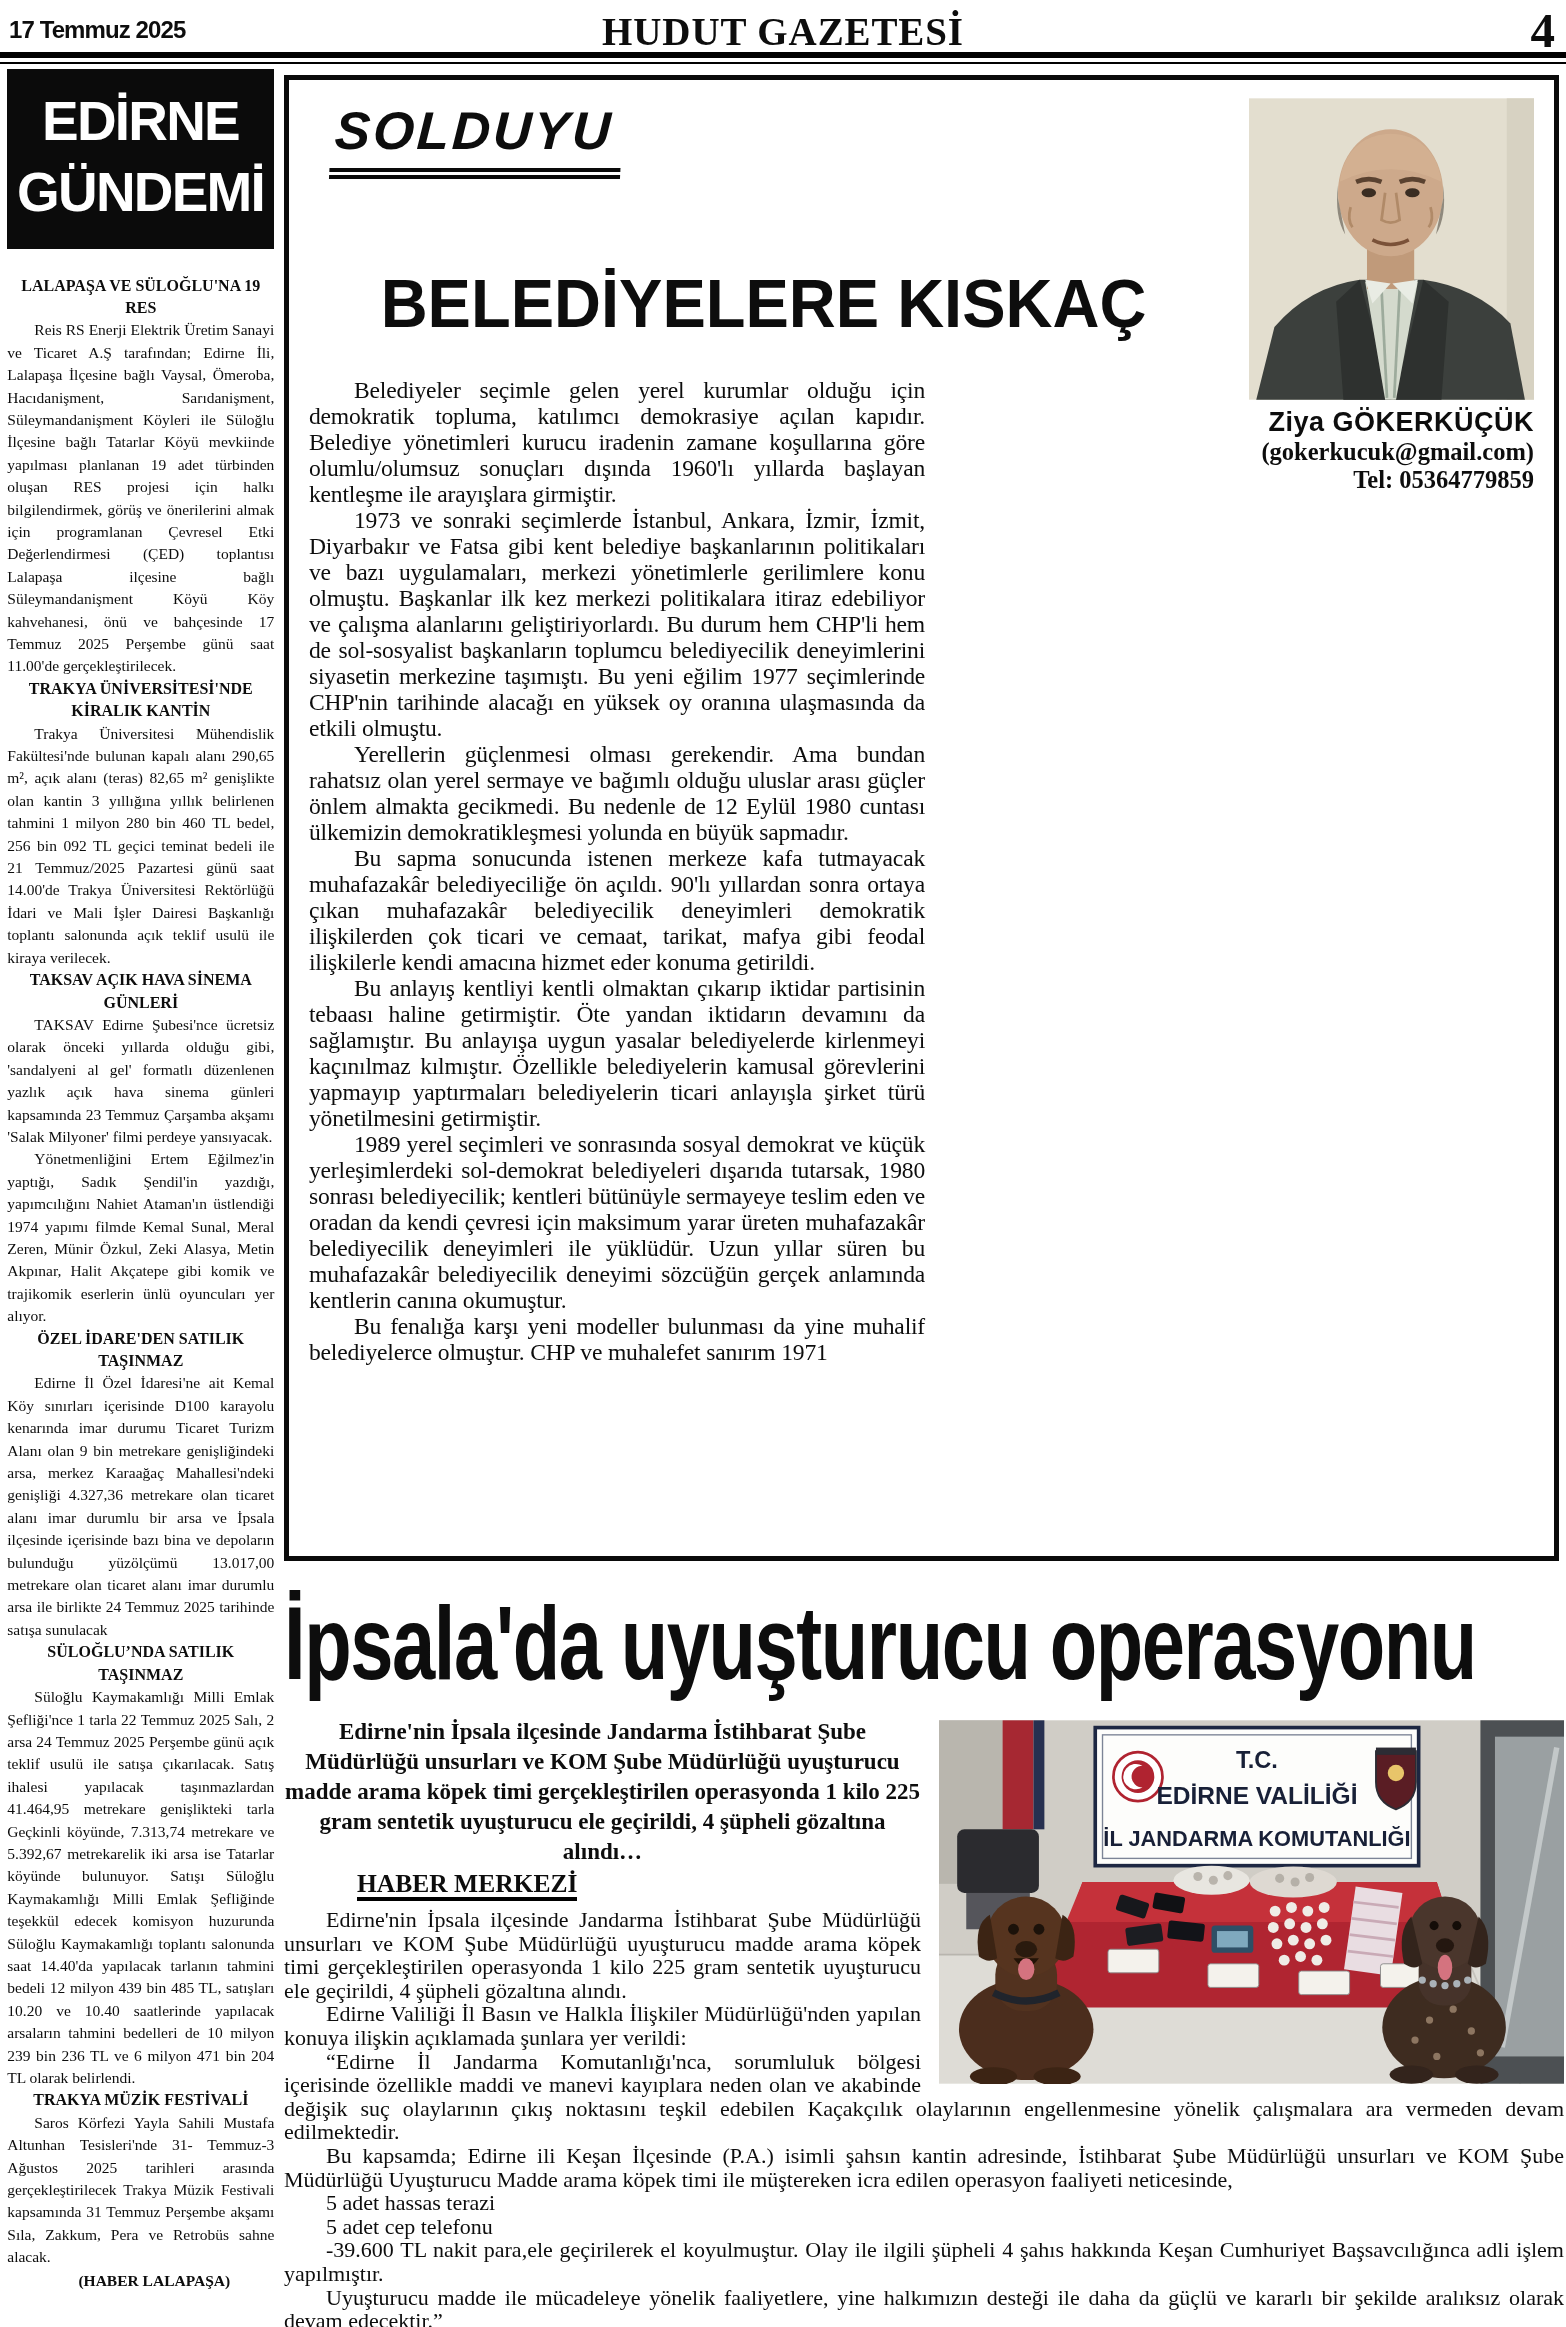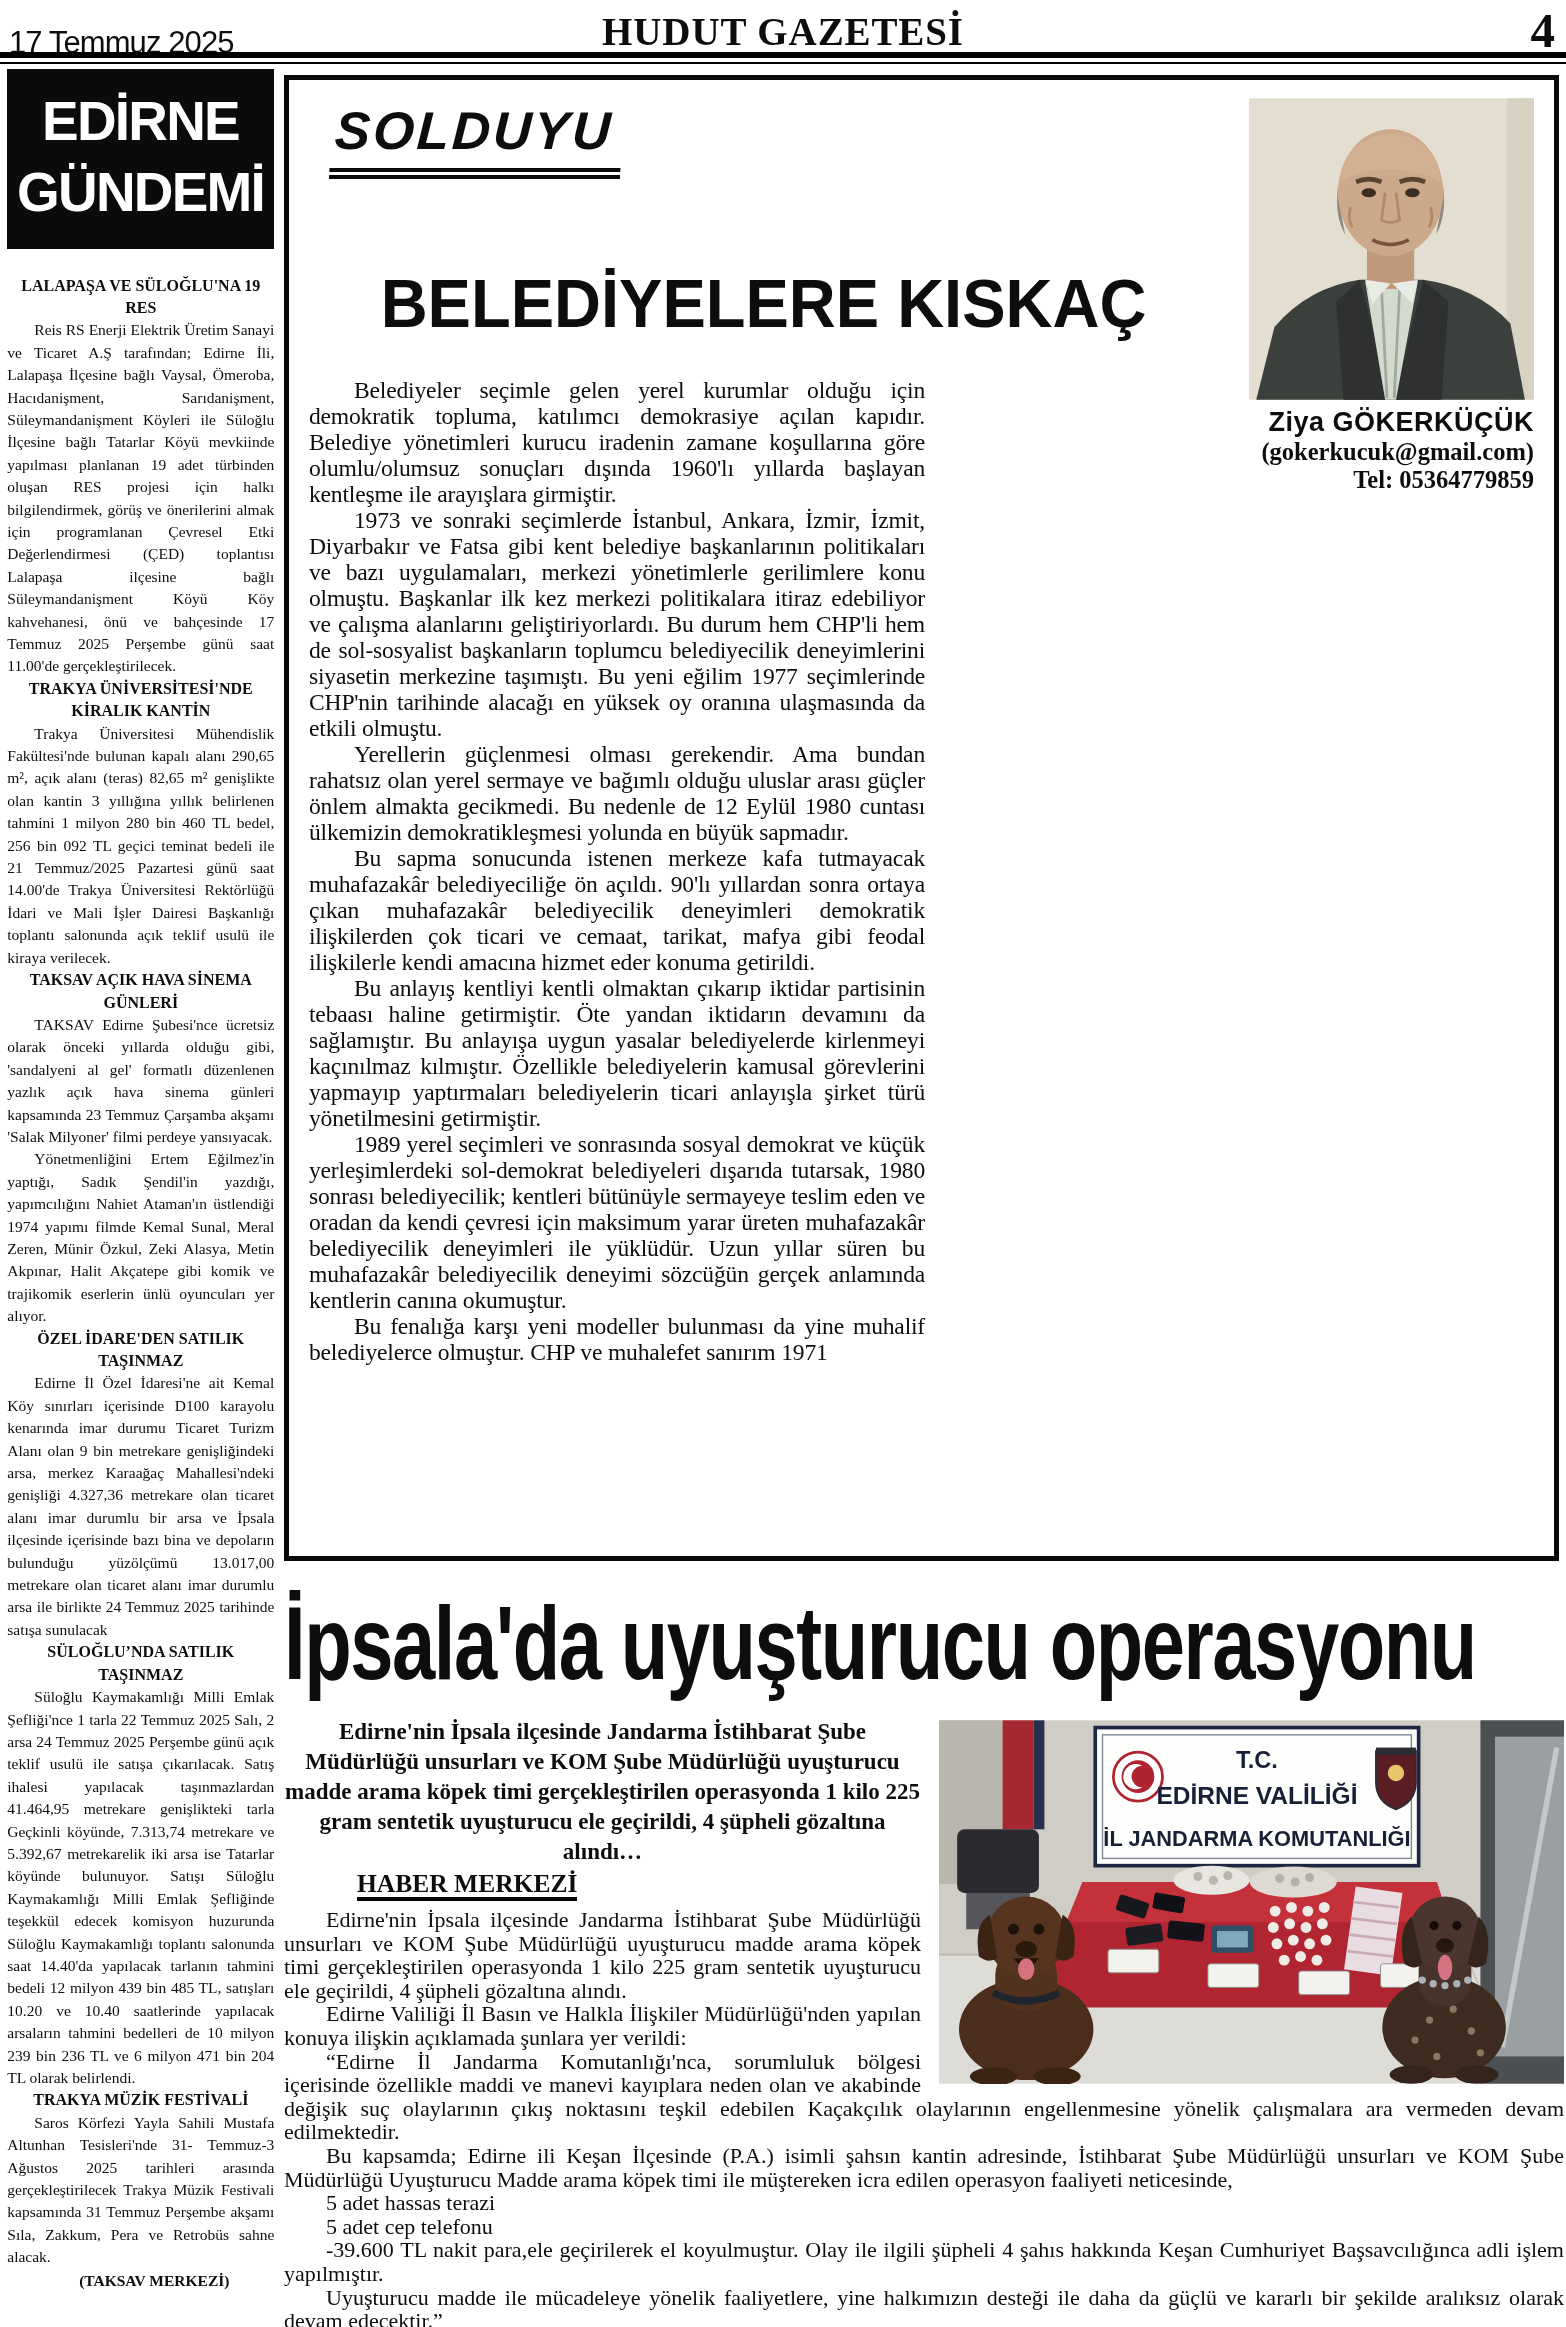--- a/index.html
+++ b/index.html
@@ -10,7 +10,7 @@
   }
   
   .page-header { position:absolute; left:0; top:0; width:100%; height:51px; }
-  .ph-date { position:absolute; left:9px; top:25px; font-family:"Liberation Sans",sans-serif; font-weight:normal; font-size:31px; letter-spacing:-0.9px; }
+  .ph-date { position:absolute; left:9px; top:16px; font-family:"Liberation Sans",sans-serif; font-weight:bold; font-size:24px; letter-spacing:-0.9px; }
   .ph-masthead { position:absolute; left:0; right:0; top:8.2px; text-align:center; font-weight:bold; font-size:39px; letter-spacing:0.9px; transform:scaleY(1.05); }
   .ph-pagenum { position:absolute; right:11px; top:1.8px; font-weight:bold; font-size:49px; }
   .rule-thick { position:absolute; left:0; top:52px; width:100%; height:6.4px; background:#000; }

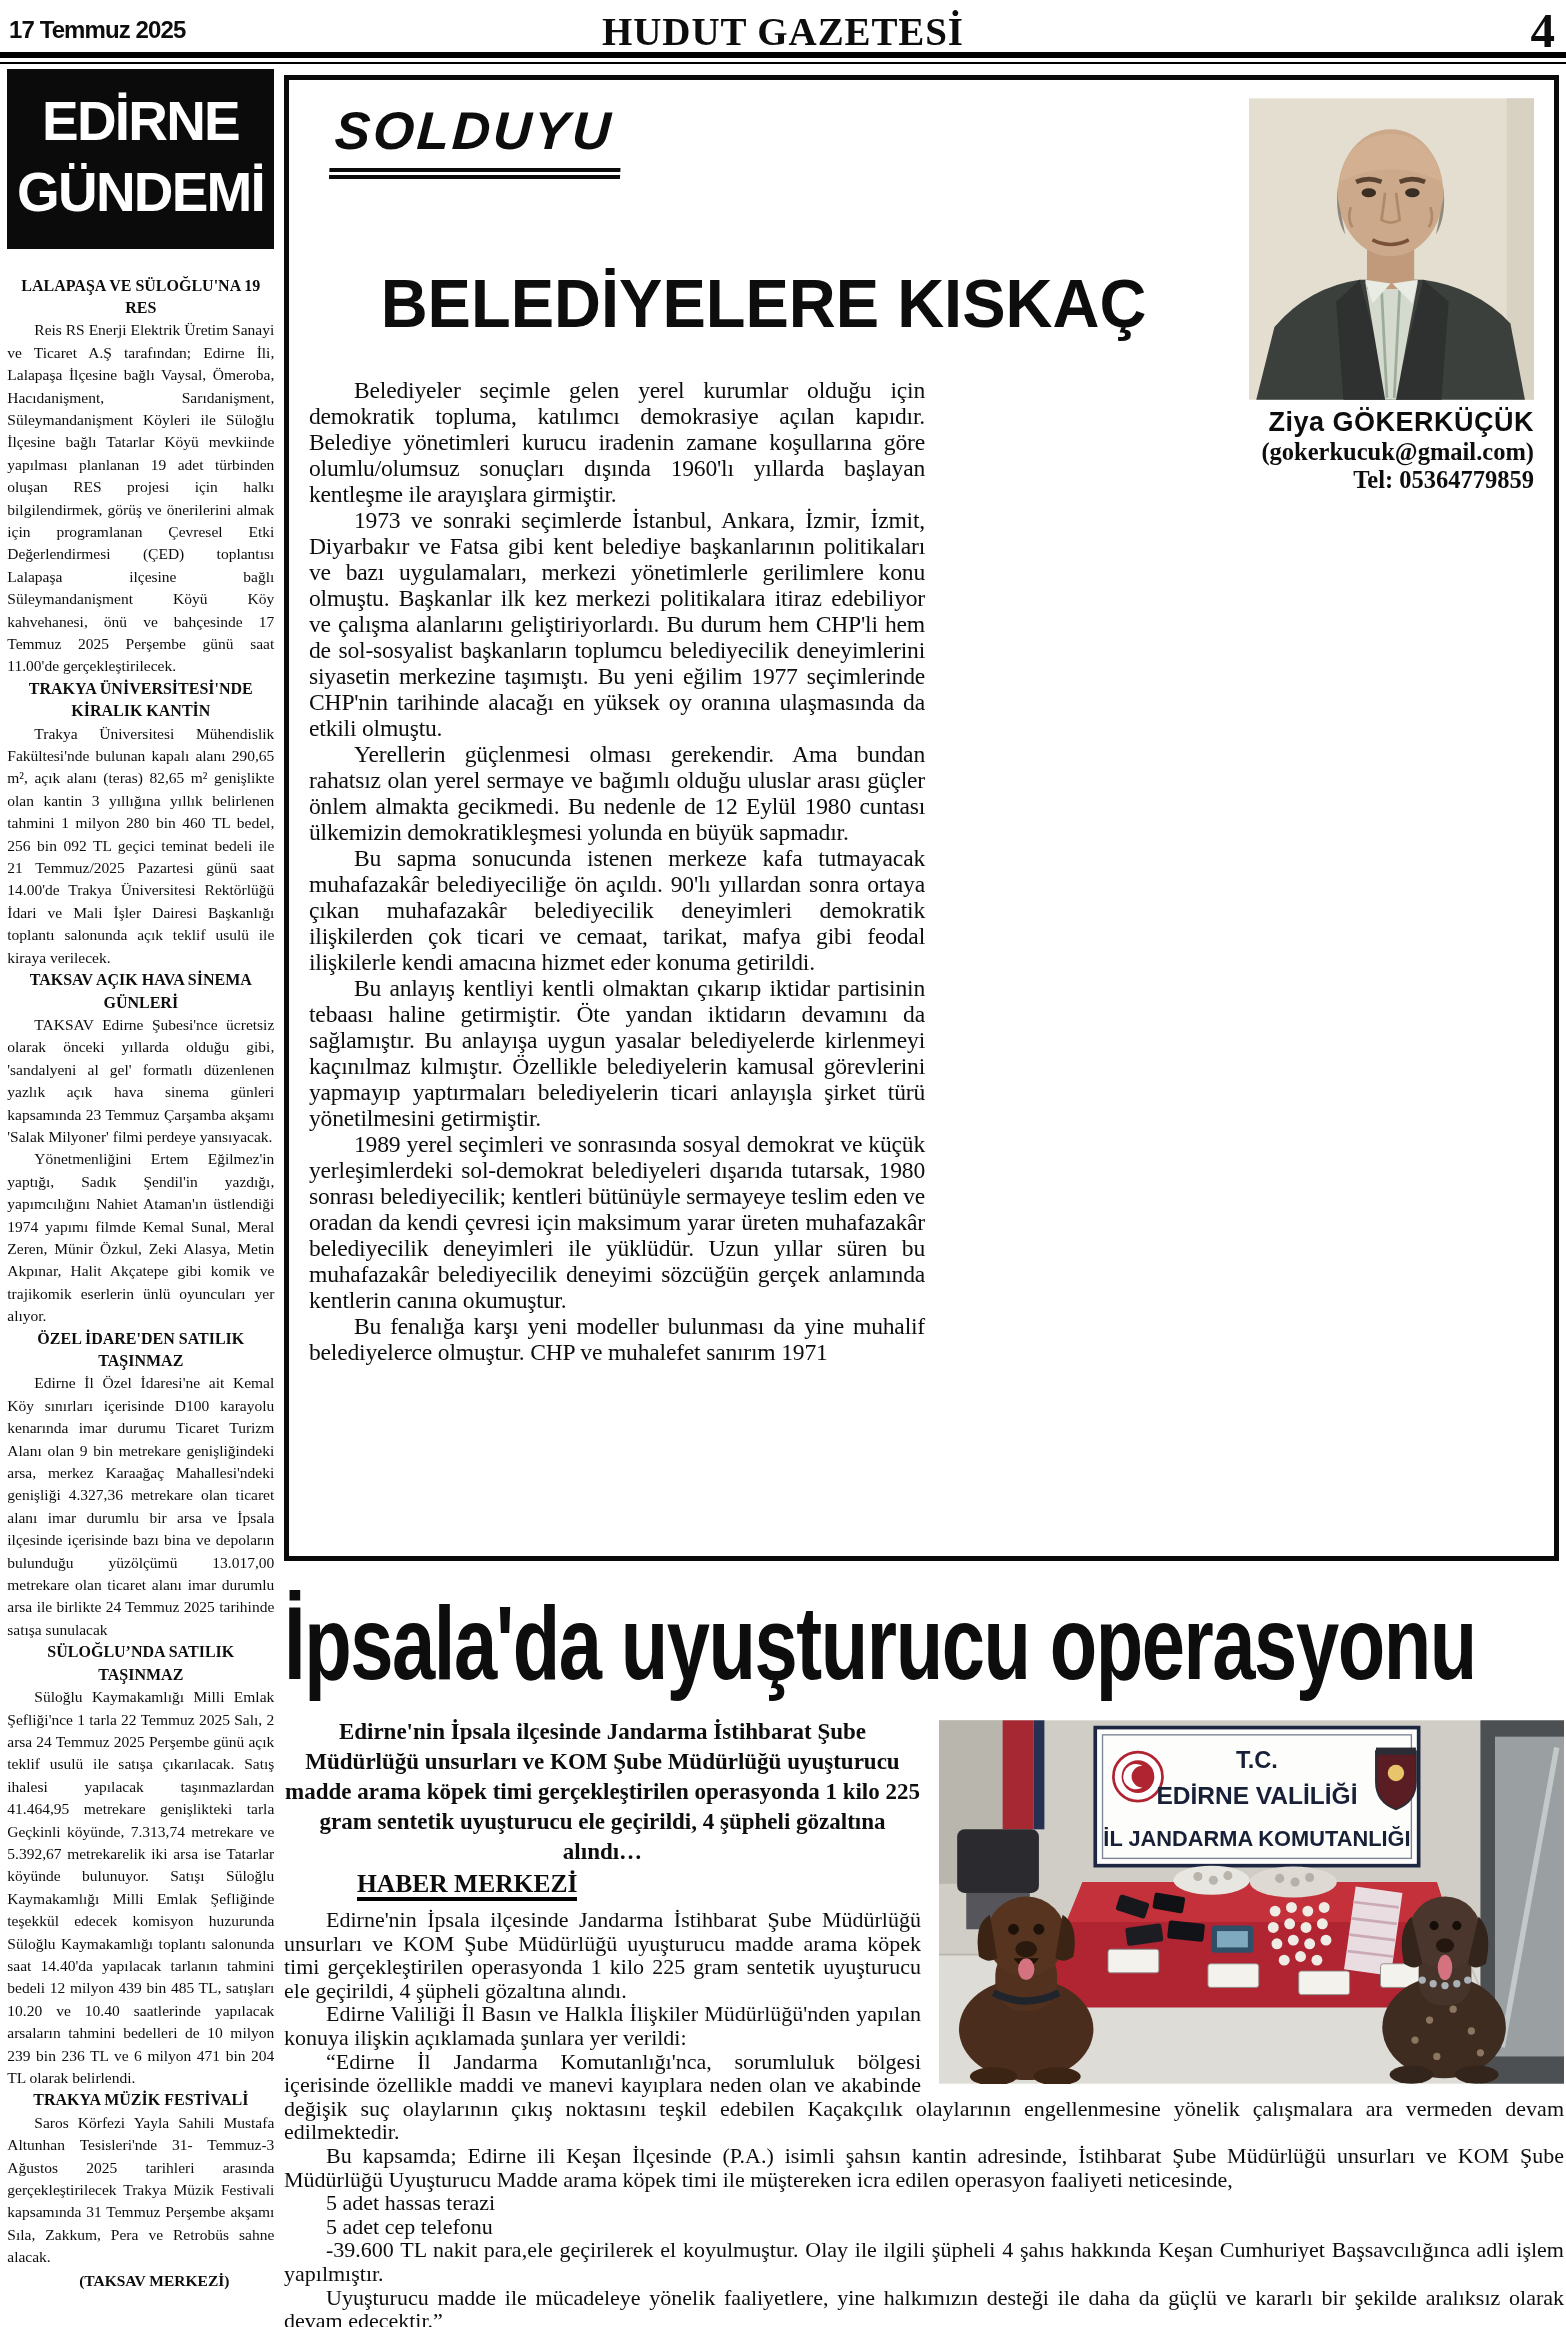--- a/index.html
+++ b/index.html
@@ -113,7 +113,7 @@
           <p>Saros Körfezi Yayla Sahili Mustafa Altunhan Tesisleri'nde 31- Temmuz-3 Ağustos 2025 tarihleri arasında gerçekleştirilecek Trakya Müzik Festivali kapsamında 31 Temmuz Perşembe akşamı Sıla, Zakkum, Pera ve Retrobüs sahne alacak.</p>
         </div>
     </section>
-    <p class="sb-credit">(TAKSAV MERKEZİ)</p>
+    <p class="sb-credit">(HABER LALAPAŞA)</p>
   </div>
 </aside>
 

